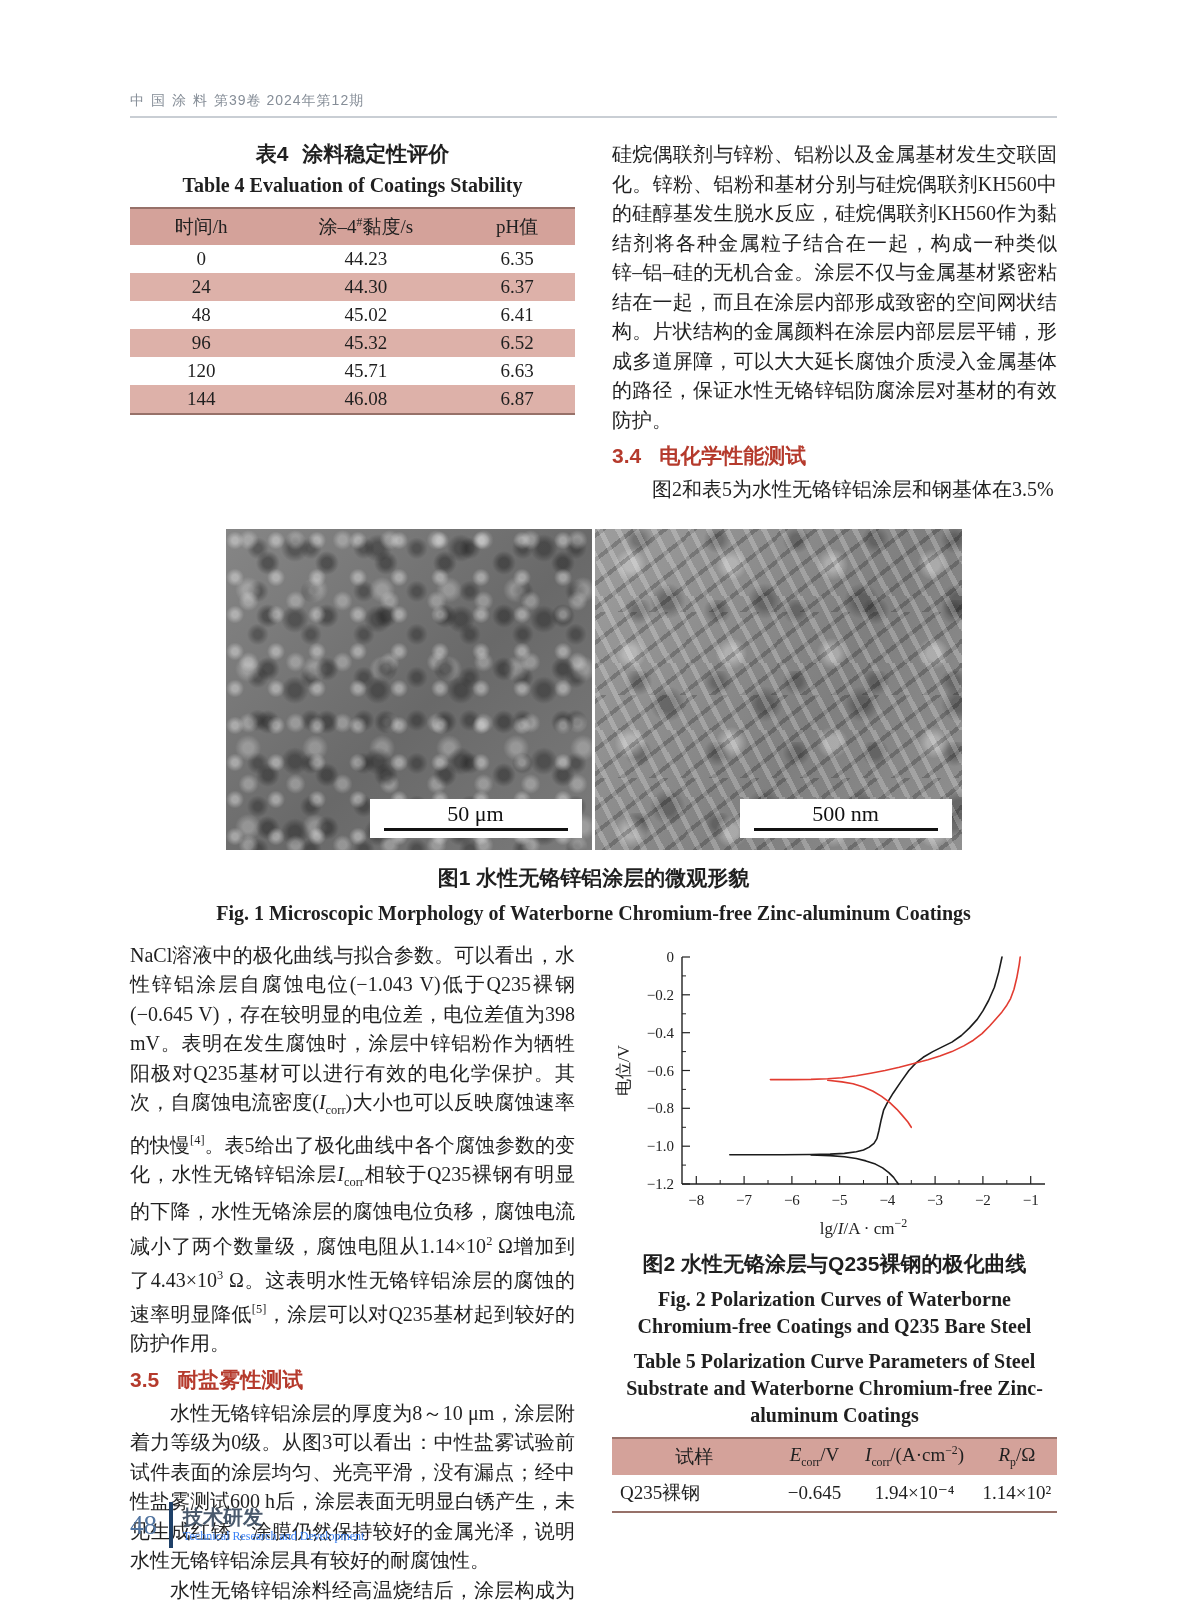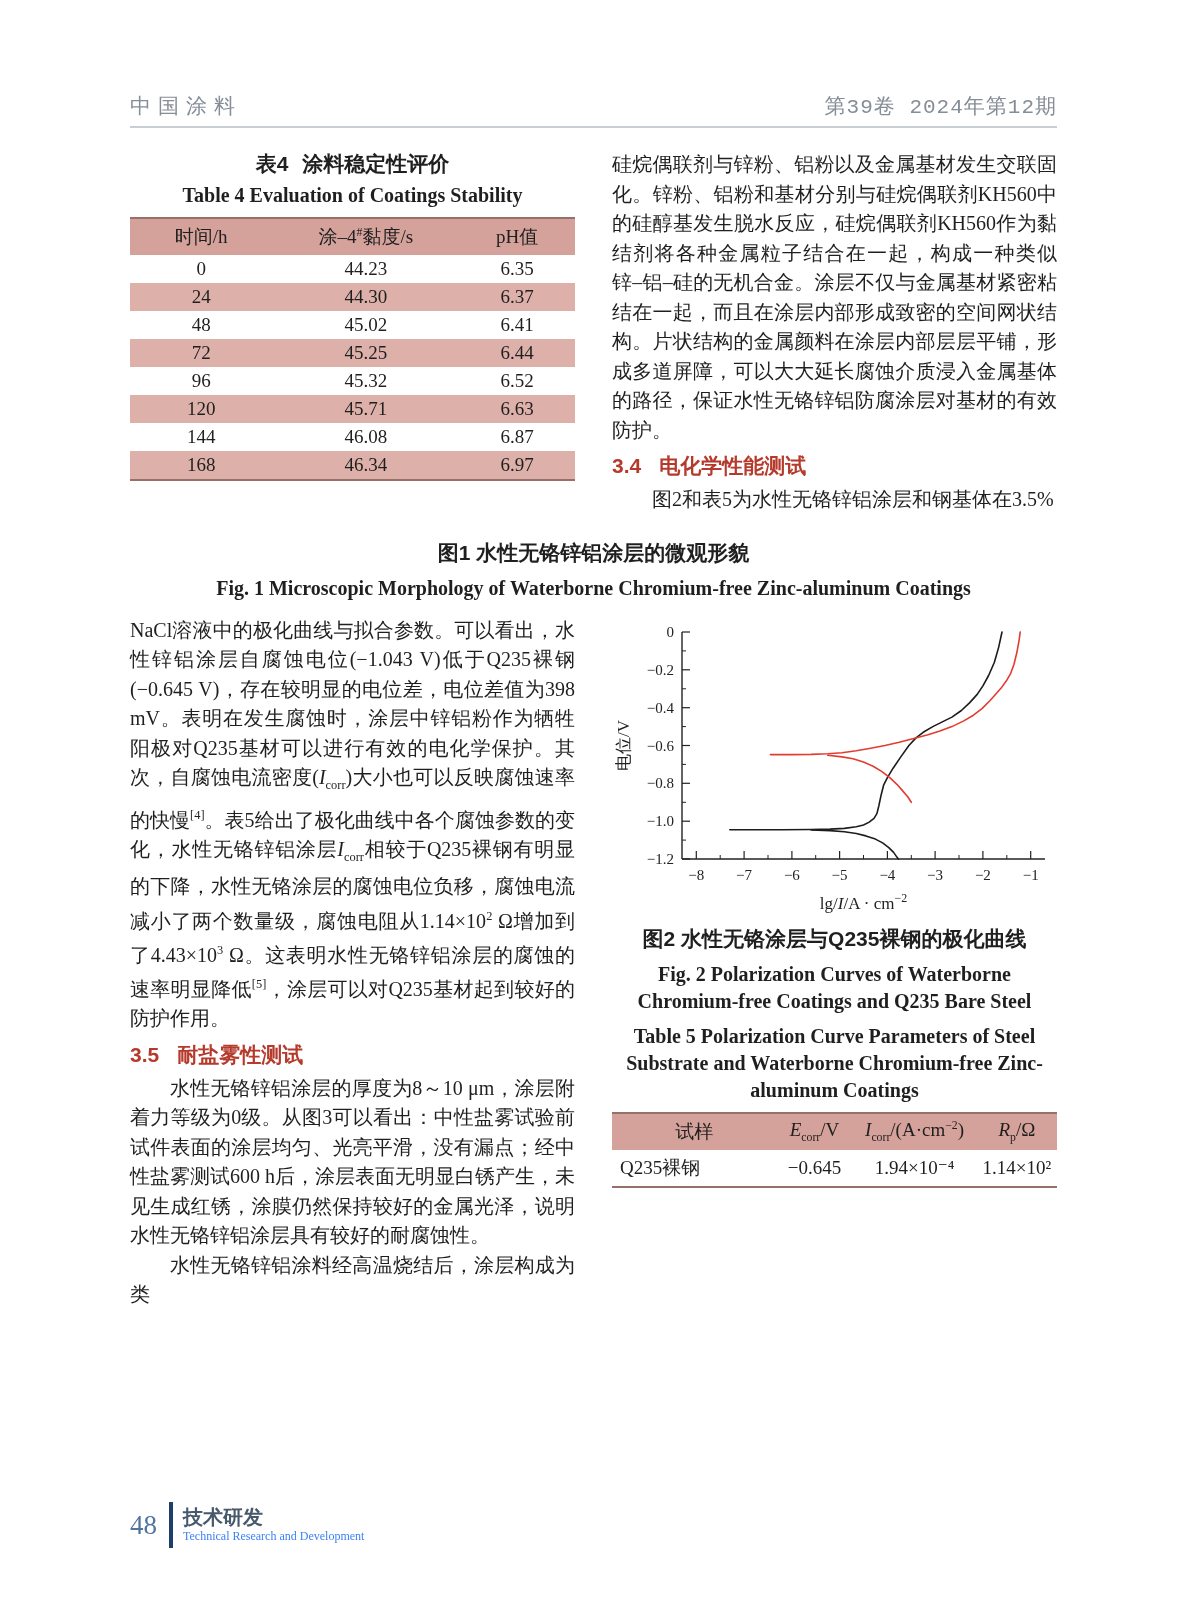--- a/index.html
+++ b/index.html
@@ -14,9 +14,9 @@
     color:#1f1f1f;
   }
   
-  .pg-header{display:flex;justify-content:space-between;align-items:flex-end;
-    font-family:Liberation Mono, monospace;
-    color:#858d97;font-size:21px;}
+  .pg-header{display:flex;justify-content:flex-start;align-items:flex-end;
+    font-family:Liberation Sans, sans-serif;
+    color:#858d97;font-size:14px;}
   .journal{letter-spacing:7px;}
   .issue{letter-spacing:1px;}
   .header-rule{border:none;border-top:2px solid #c9ced4;margin:6px 0 0 0;}

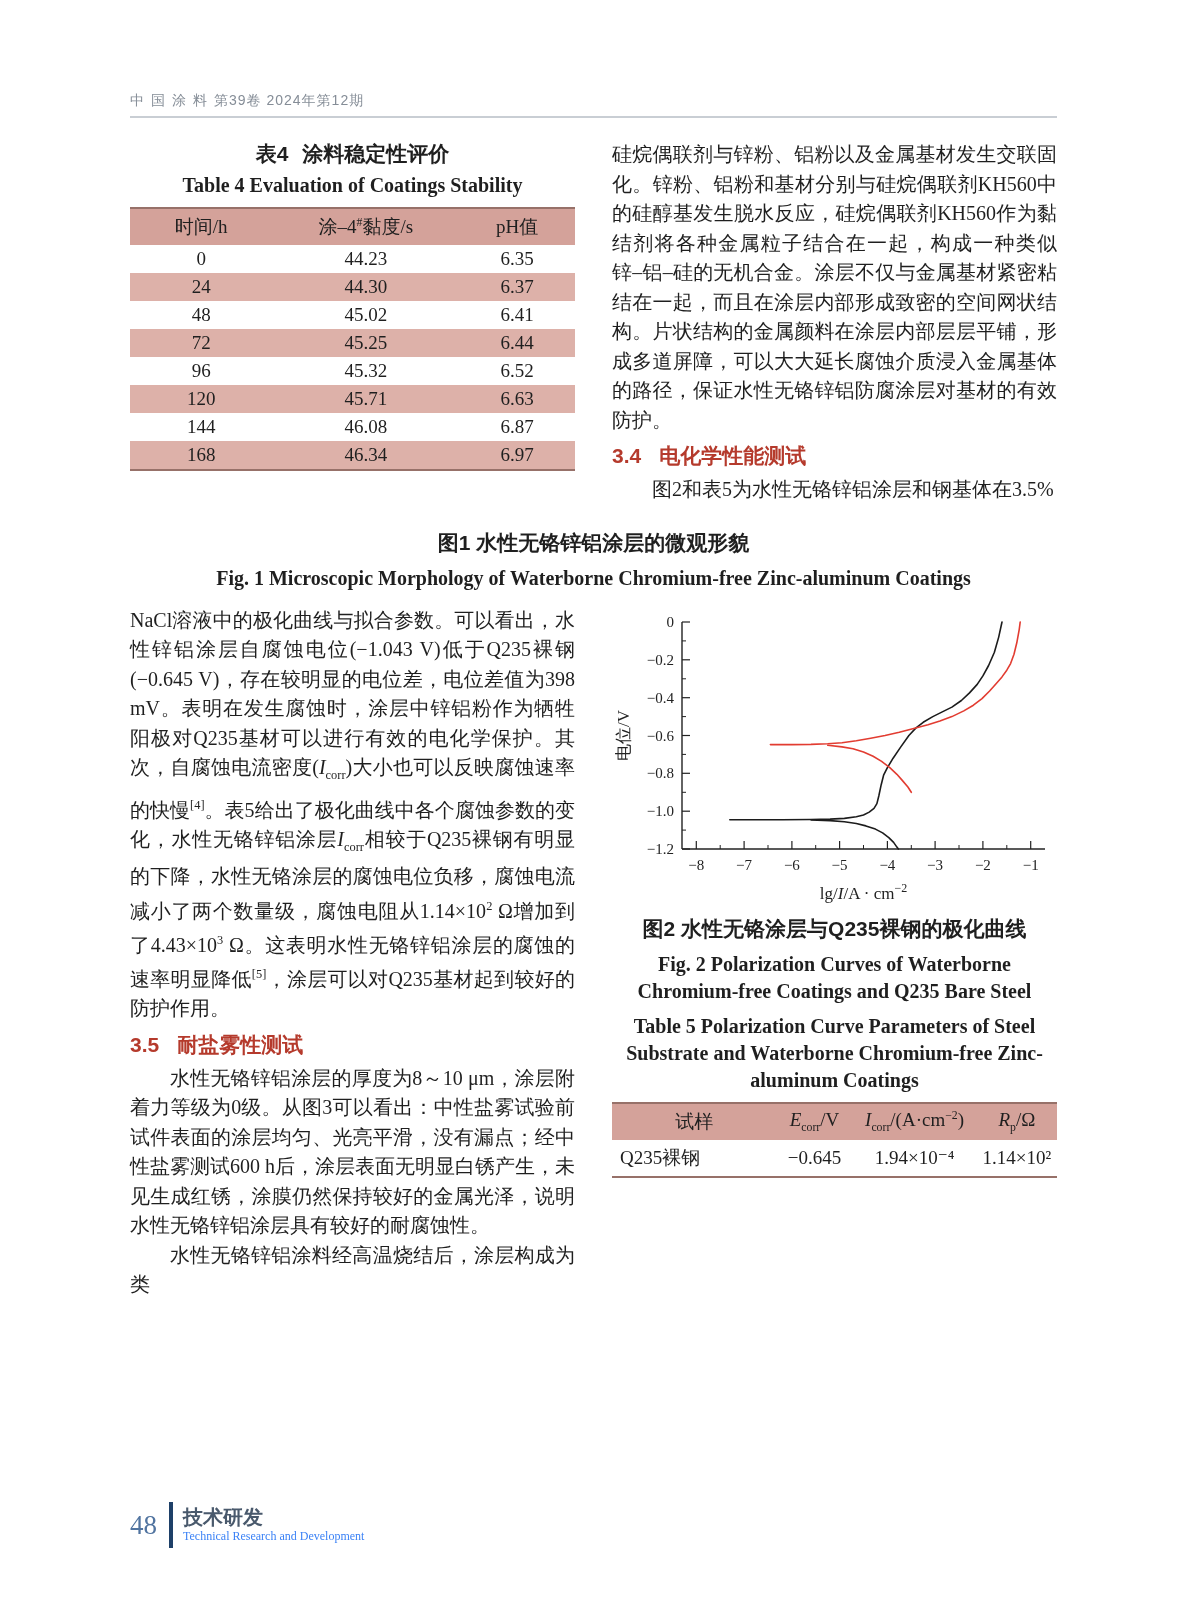--- a/index.html
+++ b/index.html
@@ -137,11 +137,6 @@
               <td>48</td>
               <td>45.02</td>
               <td>6.41</td>
-            </tr>
-            <tr>
-              <td>72</td>
-              <td>45.25</td>
-              <td>6.44</td>
             </tr>
             <tr>
               <td>96</td>

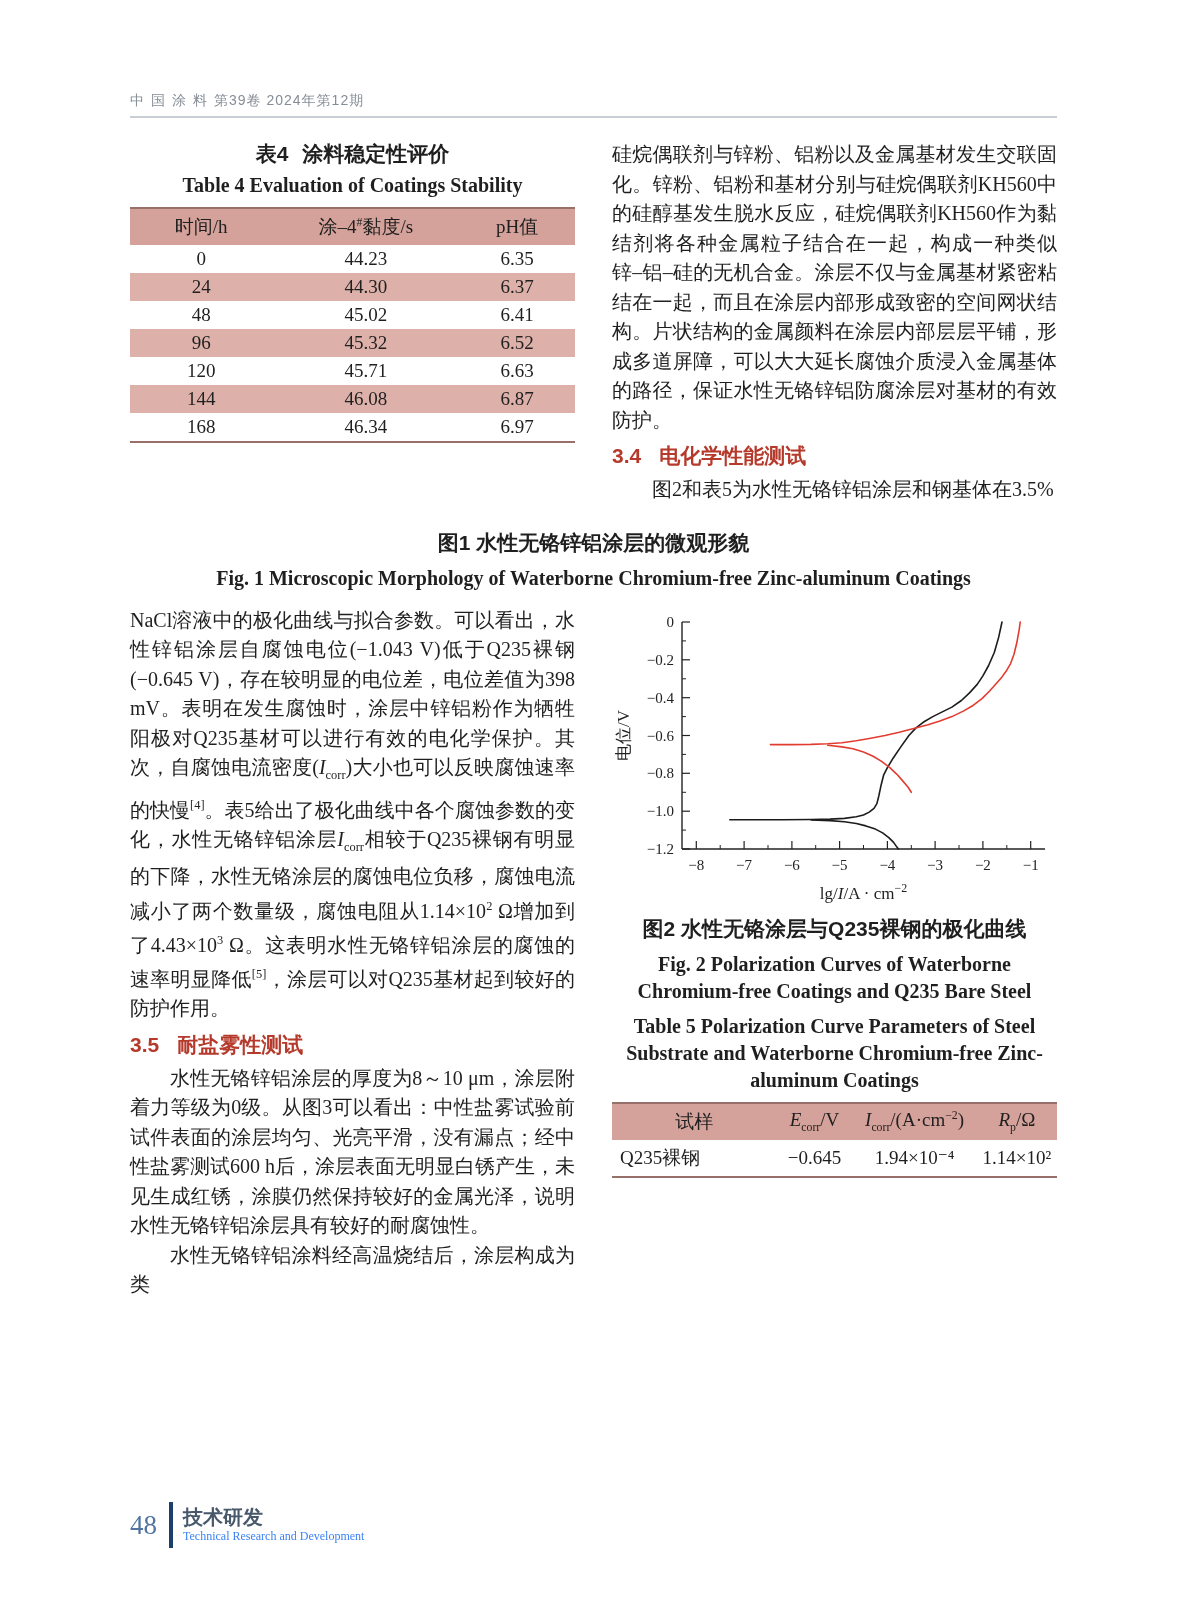--- a/index.html
+++ b/index.html
@@ -152,11 +152,6 @@
               <td>144</td>
               <td>46.08</td>
               <td>6.87</td>
-            </tr>
-            <tr>
-              <td>168</td>
-              <td>46.34</td>
-              <td>6.97</td>
             </tr>
           </tbody>
       </table>

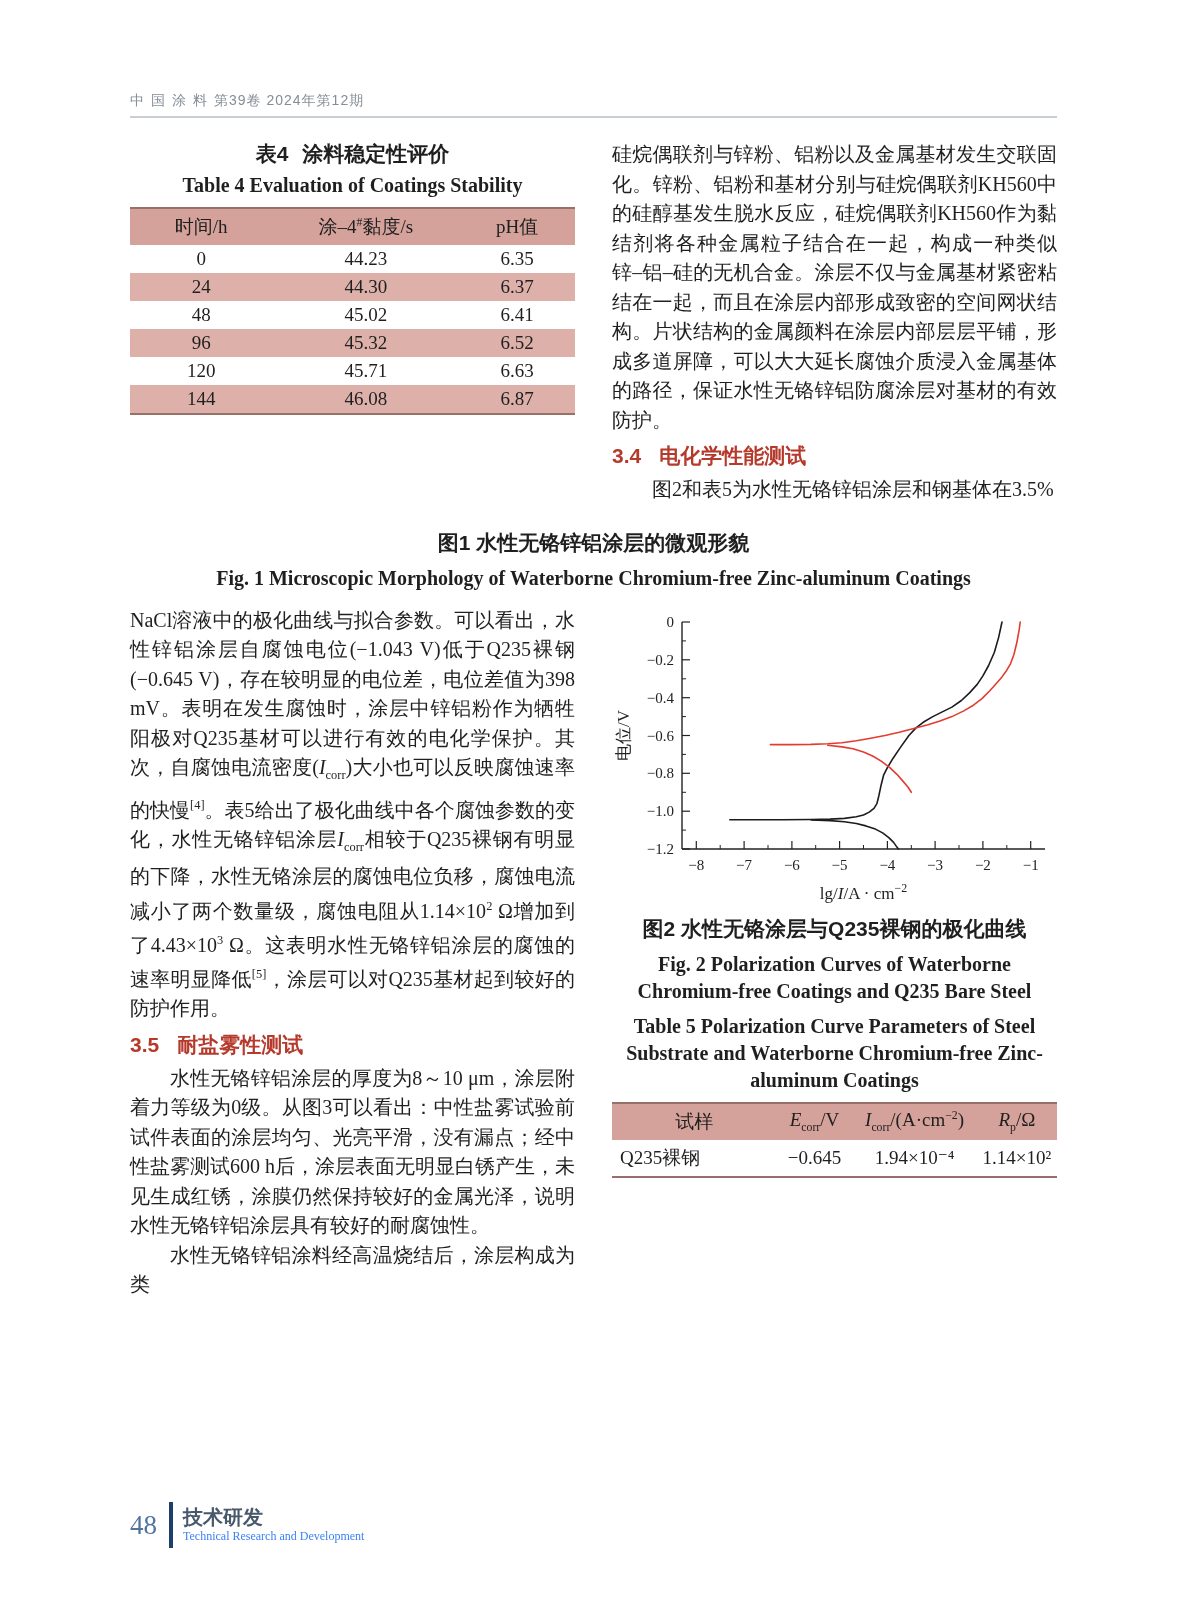--- a/index.html
+++ b/index.html
@@ -164,6 +164,20 @@
   </div>
 
   <figure class="fig1" style="margin:24px 0 0 0">
+    <div class="sem-row">
+      <div class="sem sem-left">
+        <div class="scalebar">
+          <div class="sb-text">50 μm</div>
+          <div class="sb-line"></div>
+        </div>
+      </div>
+      <div class="sem sem-right">
+        <div class="scalebar">
+          <div class="sb-text">500 nm</div>
+          <div class="sb-line"></div>
+        </div>
+      </div>
+    </div>
     <figcaption>
       <div class="fig-cap-cn">图1   水性无铬锌铝涂层的微观形貌</div>
       <div class="fig-cap-en">Fig. 1   Microscopic Morphology of Waterborne Chromium-free Zinc-aluminum Coatings</div>

